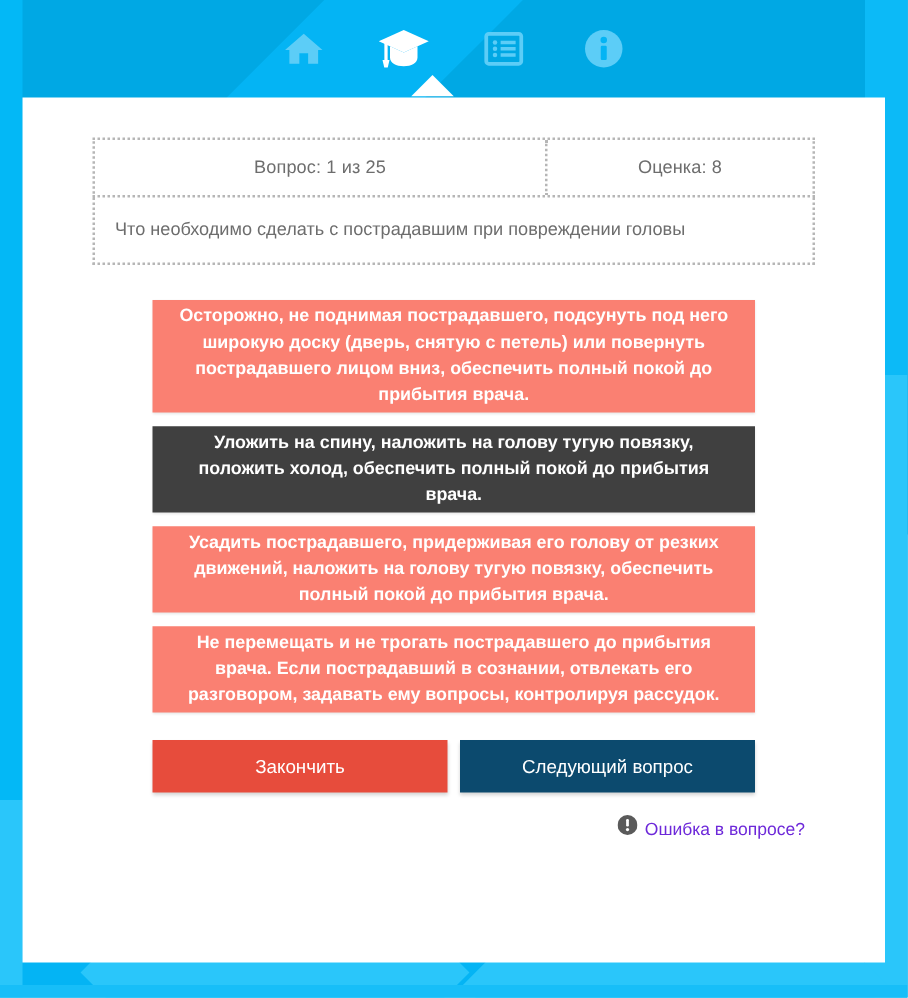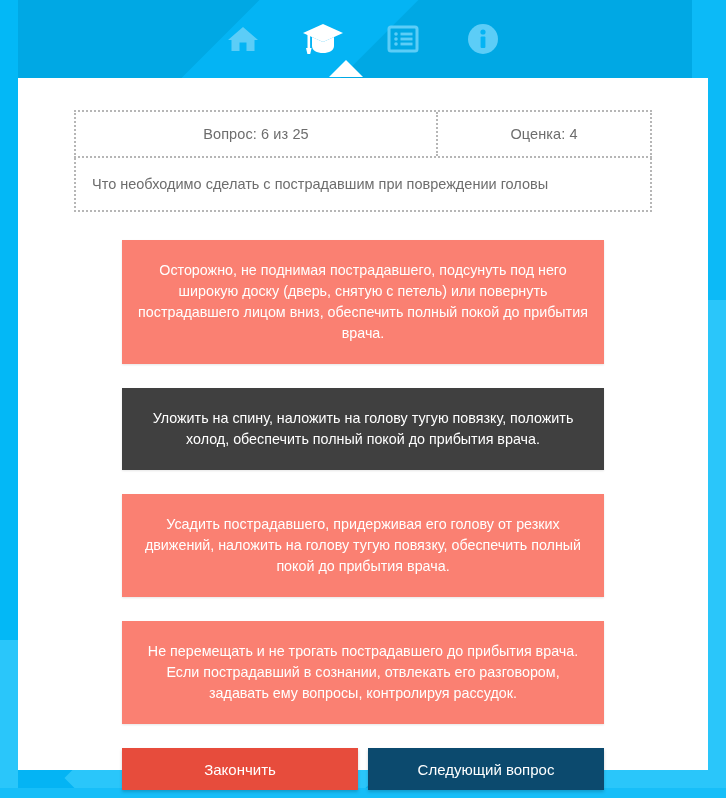--- a/index.html
+++ b/index.html
@@ -269,7 +269,7 @@
 <main id="quiz-card">
 
   <div id="info-bar">
-    <div class="info-cell" id="info-cell-progress">Вопрос: 6 из 25</div>
+    <div class="info-cell" id="info-cell-progress">Вопрос: 1 из 25</div>
     <div class="info-cell" id="info-cell-score">Оценка: 4</div>
   </div>
 

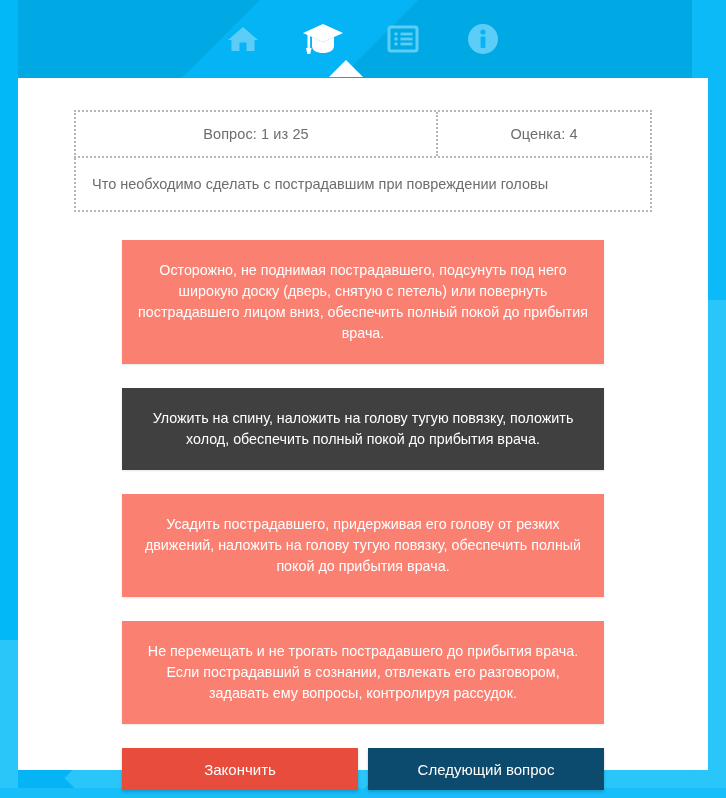--- a/index.html
+++ b/index.html
@@ -270,7 +270,7 @@
 
   <div id="info-bar">
     <div class="info-cell" id="info-cell-progress">Вопрос: 1 из 25</div>
-    <div class="info-cell" id="info-cell-score">Оценка: 4</div>
+    <div class="info-cell" id="info-cell-score">Оценка: 8</div>
   </div>
 
   <div id="question-box">

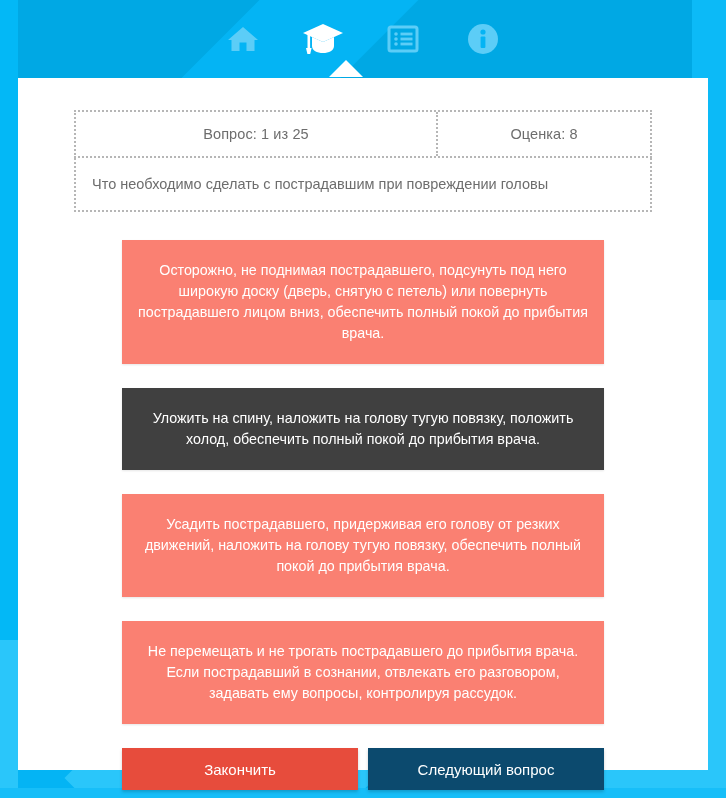--- a/index.html
+++ b/index.html
@@ -166,11 +166,12 @@
     font-size: 14.3px;
     line-height: 21px;
     text-align: center;
-    padding: 20px 16px;
-    margin-bottom: 24px;
+    padding: 3px 16px;
+    margin-bottom: 11px;
     box-sizing: border-box;
     cursor: pointer;
     box-shadow: 0 1px 2px rgba(0,0,0,0.10);
+    font-weight: bold;
   }
   .answer.wrong { background: #fa8072; }
   .answer.correct { background: #404040; }

